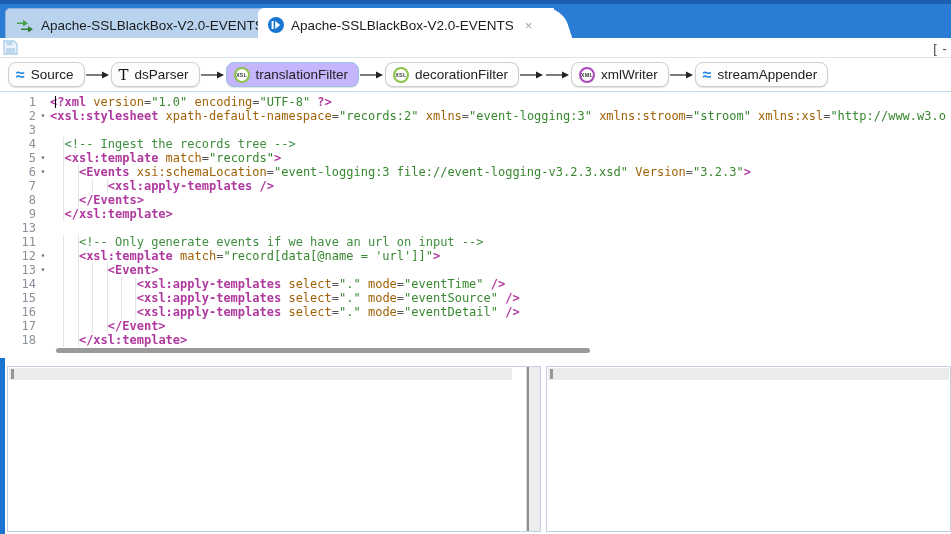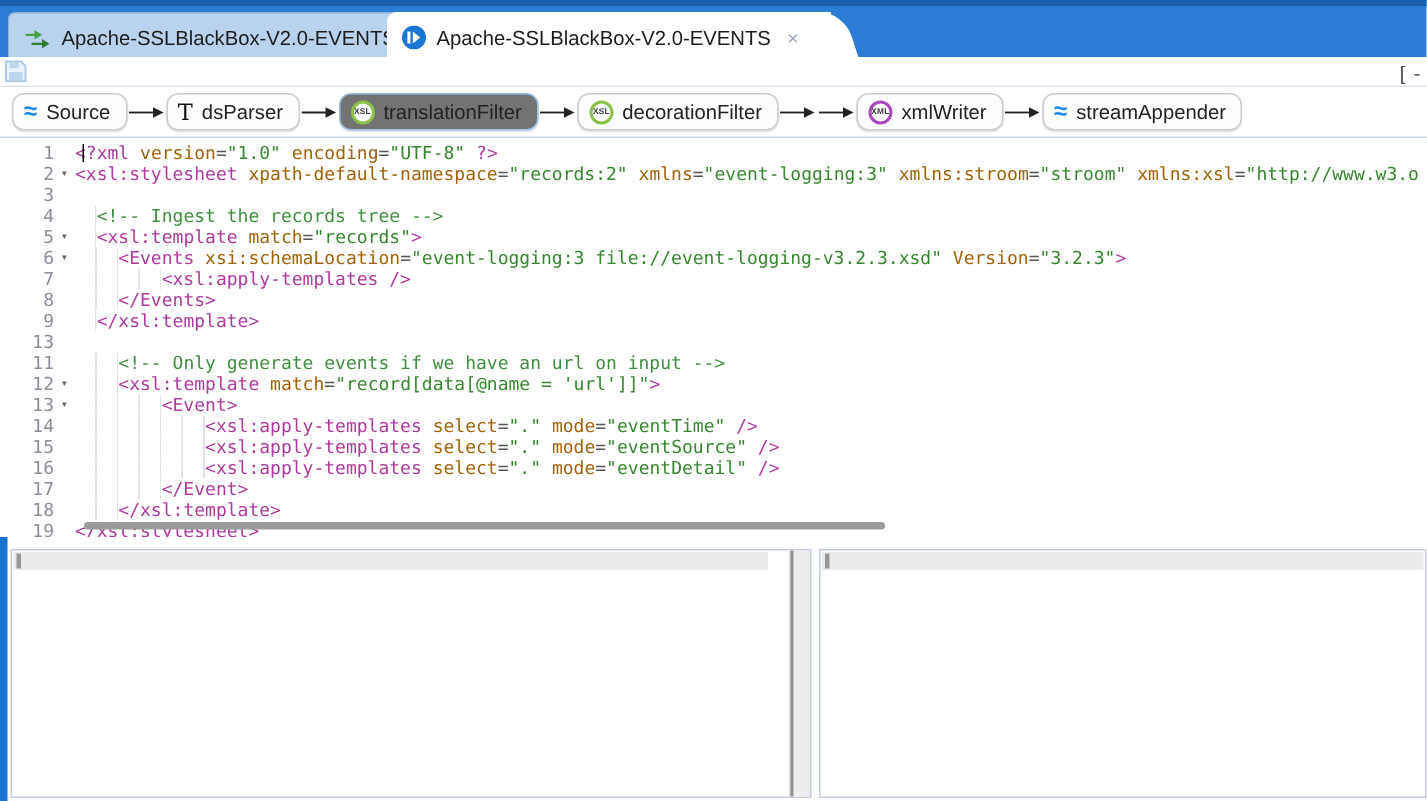--- a/index.html
+++ b/index.html
@@ -37,7 +37,7 @@
   .pill { display:flex; align-items:center; gap:6px; height:25px; padding:0 10px 0 7px;
           background:#fdfdfd; border:1px solid #cdcdcd; border-radius:8px;
           box-shadow:0 1px 1px rgba(0,0,0,.12); font-size:13.5px; color:#222; cursor:pointer; }
-  .pill.selected { background:#737373; border-color:#96c2ea; }
+  .pill.selected { background:#c4b5fd; border-color:#96c2ea; }
   .badge { width:16px; height:16px; border-radius:50%; display:flex; align-items:center;
            justify-content:center; font-size:5.5px; font-weight:bold; color:#3a3a3a;
            background:#fff; border:2px solid #999; letter-spacing:.2px; }

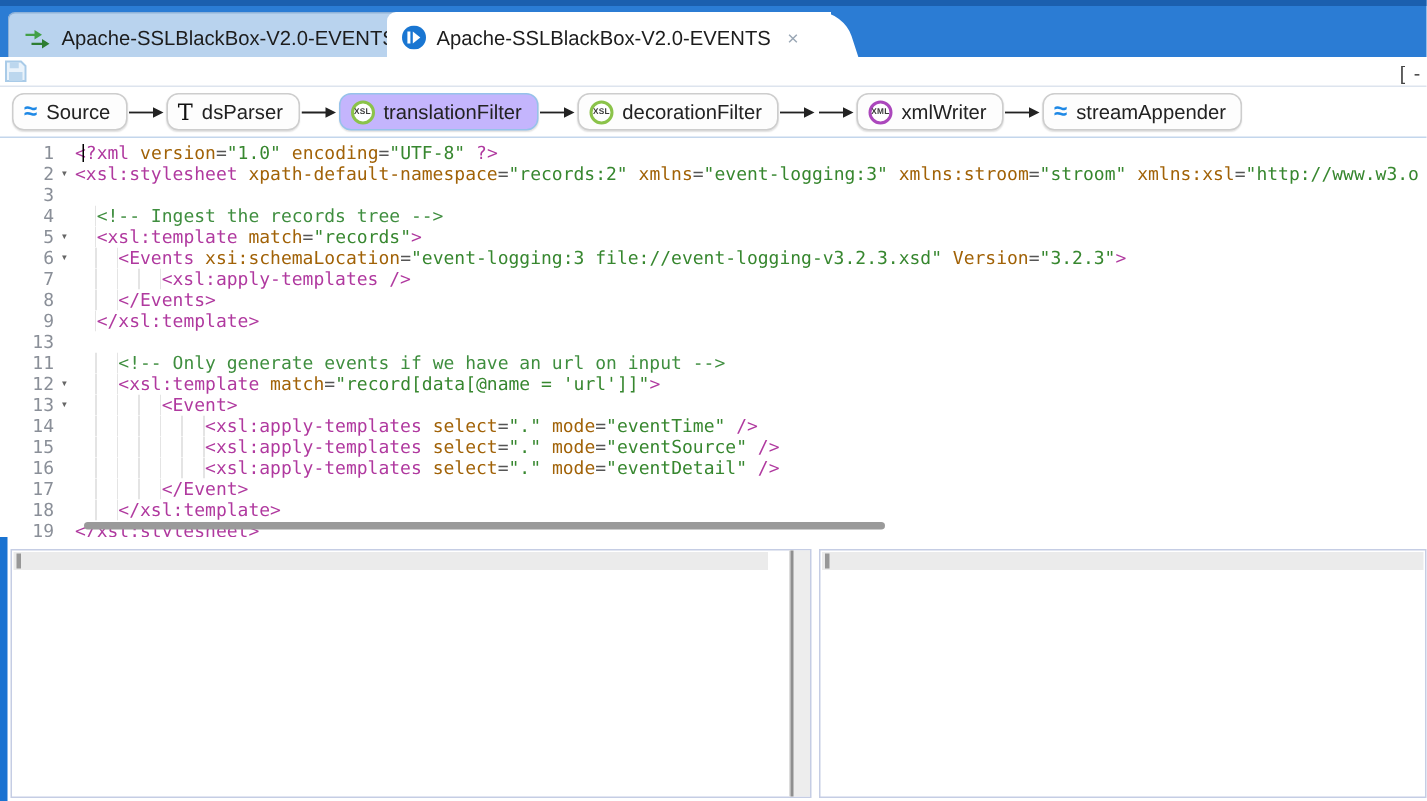--- a/index.html
+++ b/index.html
@@ -58,7 +58,7 @@
   .gut .num { width:36px; text-align:right; color:#8a8f98; }
   .gut .fold { width:14px; text-align:center; color:#666; font-size:8px; line-height:14px; }
   .code-text { flex:1; overflow:hidden; color:#333; }
-  .tok-tag { color:#b0399f; }
+  .tok-tag { color:#b0399f;font-weight:bold; }
   .tok-attr { color:#a16207; }
   .tok-str { color:#37872f; }
   .tok-com { color:#3f8e3f; }

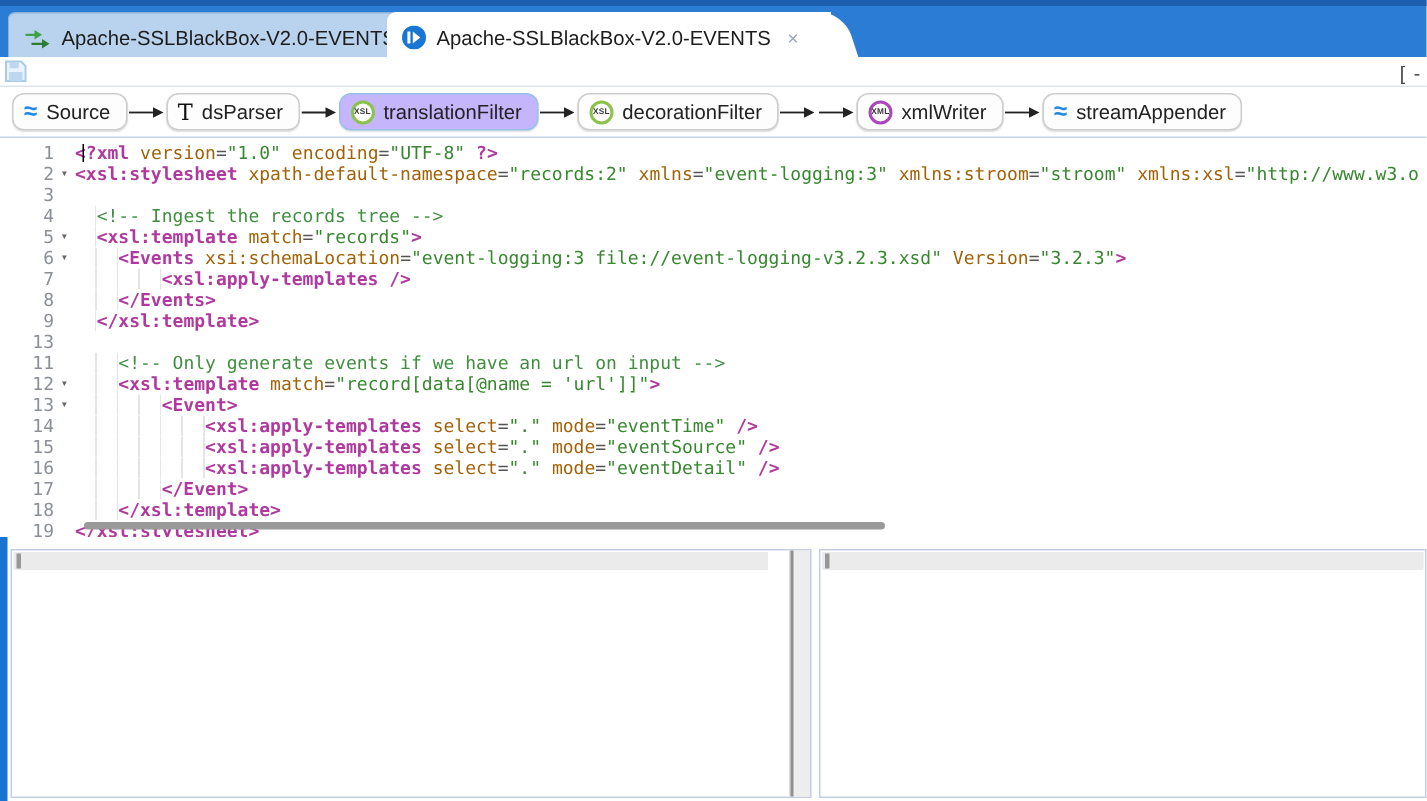--- a/index.html
+++ b/index.html
@@ -192,7 +192,6 @@
       <div class="code-row"><div class="gut"><span class="num">16</span><span class="fold"></span></div><div class="code-text"><span class="tok-ind">            </span><span class="tok-tag">&lt;xsl:apply-templates </span><span class="tok-attr">select</span><span class="tok-pun">=</span><span class="tok-str">"."</span><span class="tok-pun"> </span><span class="tok-attr">mode</span><span class="tok-pun">=</span><span class="tok-str">"eventDetail"</span><span class="tok-tag"> /&gt;</span></div></div>
       <div class="code-row"><div class="gut"><span class="num">17</span><span class="fold"></span></div><div class="code-text"><span class="tok-ind">        </span><span class="tok-tag">&lt;/Event&gt;</span></div></div>
       <div class="code-row"><div class="gut"><span class="num">18</span><span class="fold"></span></div><div class="code-text"><span class="tok-ind">    </span><span class="tok-tag">&lt;/xsl:template&gt;</span></div></div>
-      <div class="code-row"><div class="gut"><span class="num">19</span><span class="fold"></span></div><div class="code-text"><span class="tok-tag">&lt;/xsl:stylesheet&gt;</span></div></div>
     </div>
   <div class="hscroll-thumb"></div>
 </div>

